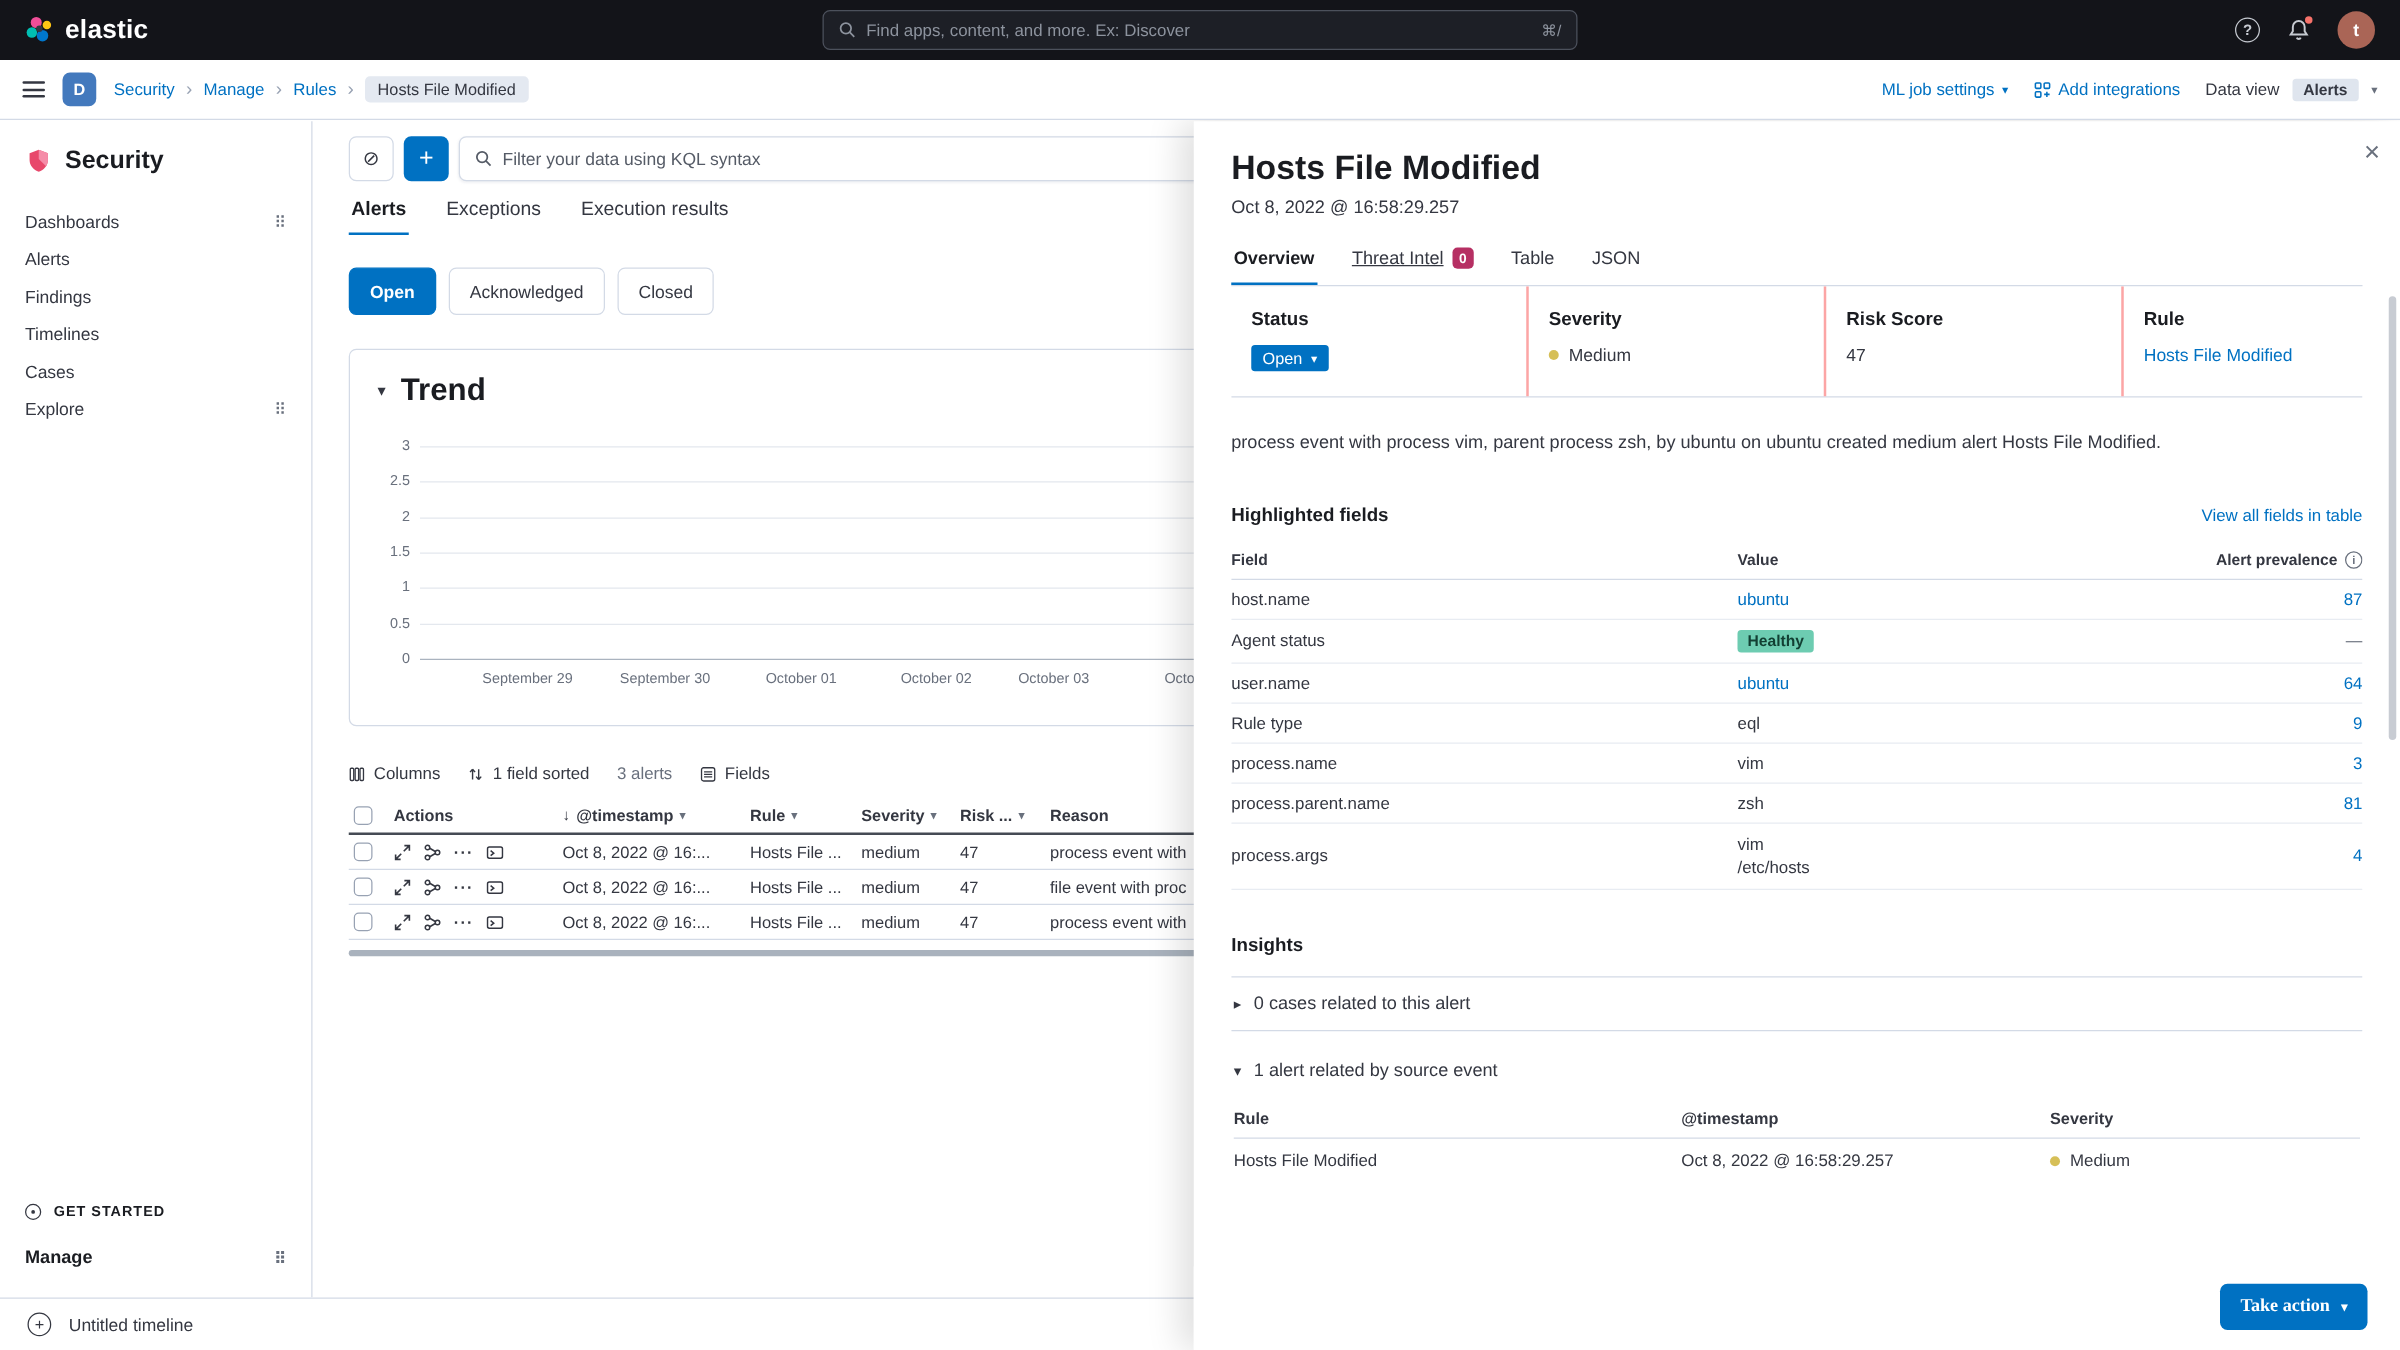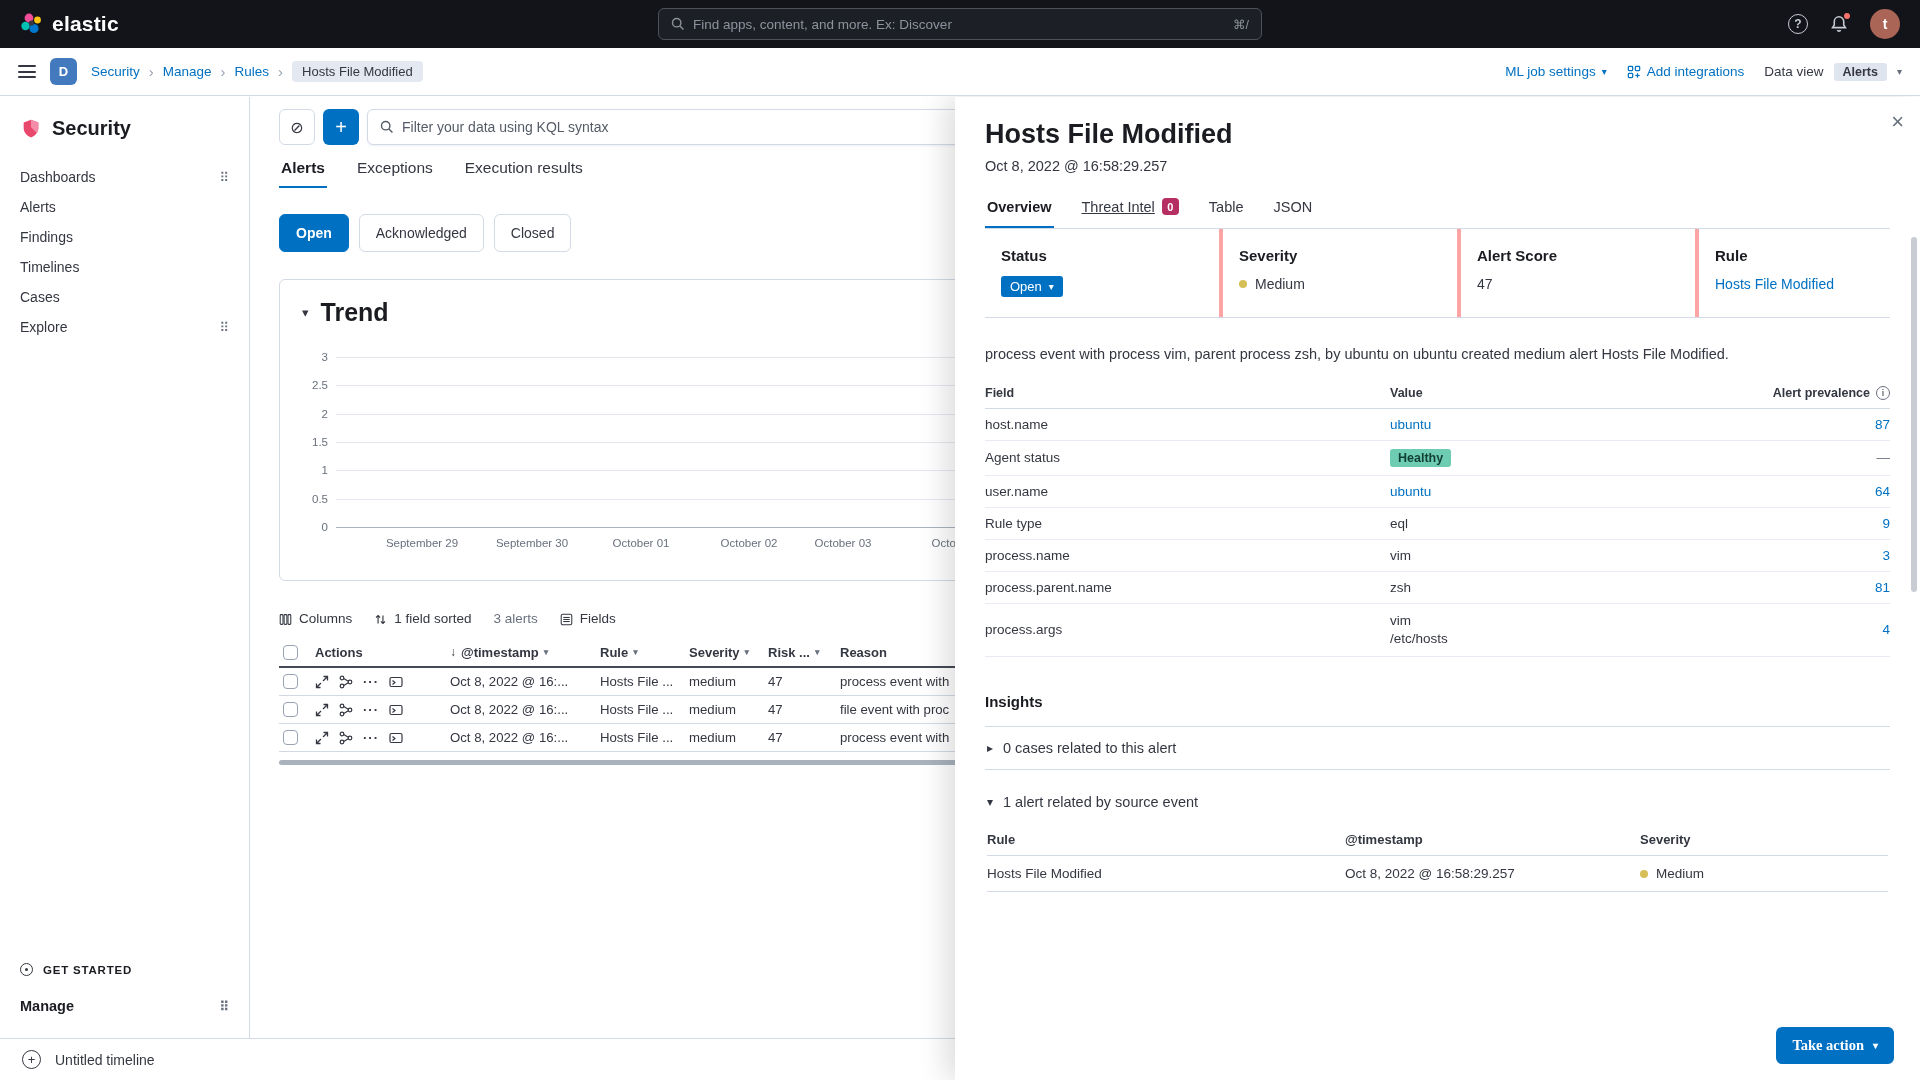--- a/index.html
+++ b/index.html
@@ -116,7 +116,7 @@
 
   .f-body { position:relative; height:706px; overflow:hidden; }
   .stats { display:grid; grid-template-columns:238px 238px 238px 1fr; border-bottom:1px solid #d3dae6; }
-  .stat { padding:18px 16px 20px; border-right:4px solid #fca5a5; }
+  .stat { padding:18px 16px 20px; border-right:2px solid #fca5a5; }
   .stat:last-child { border-right:none; }
   .stat-lbl { font-size:15px; font-weight:700; color:#1a1c21; }
   .stat-val { margin-top:12px; font-size:14px; display:flex; align-items:center; gap:8px; }

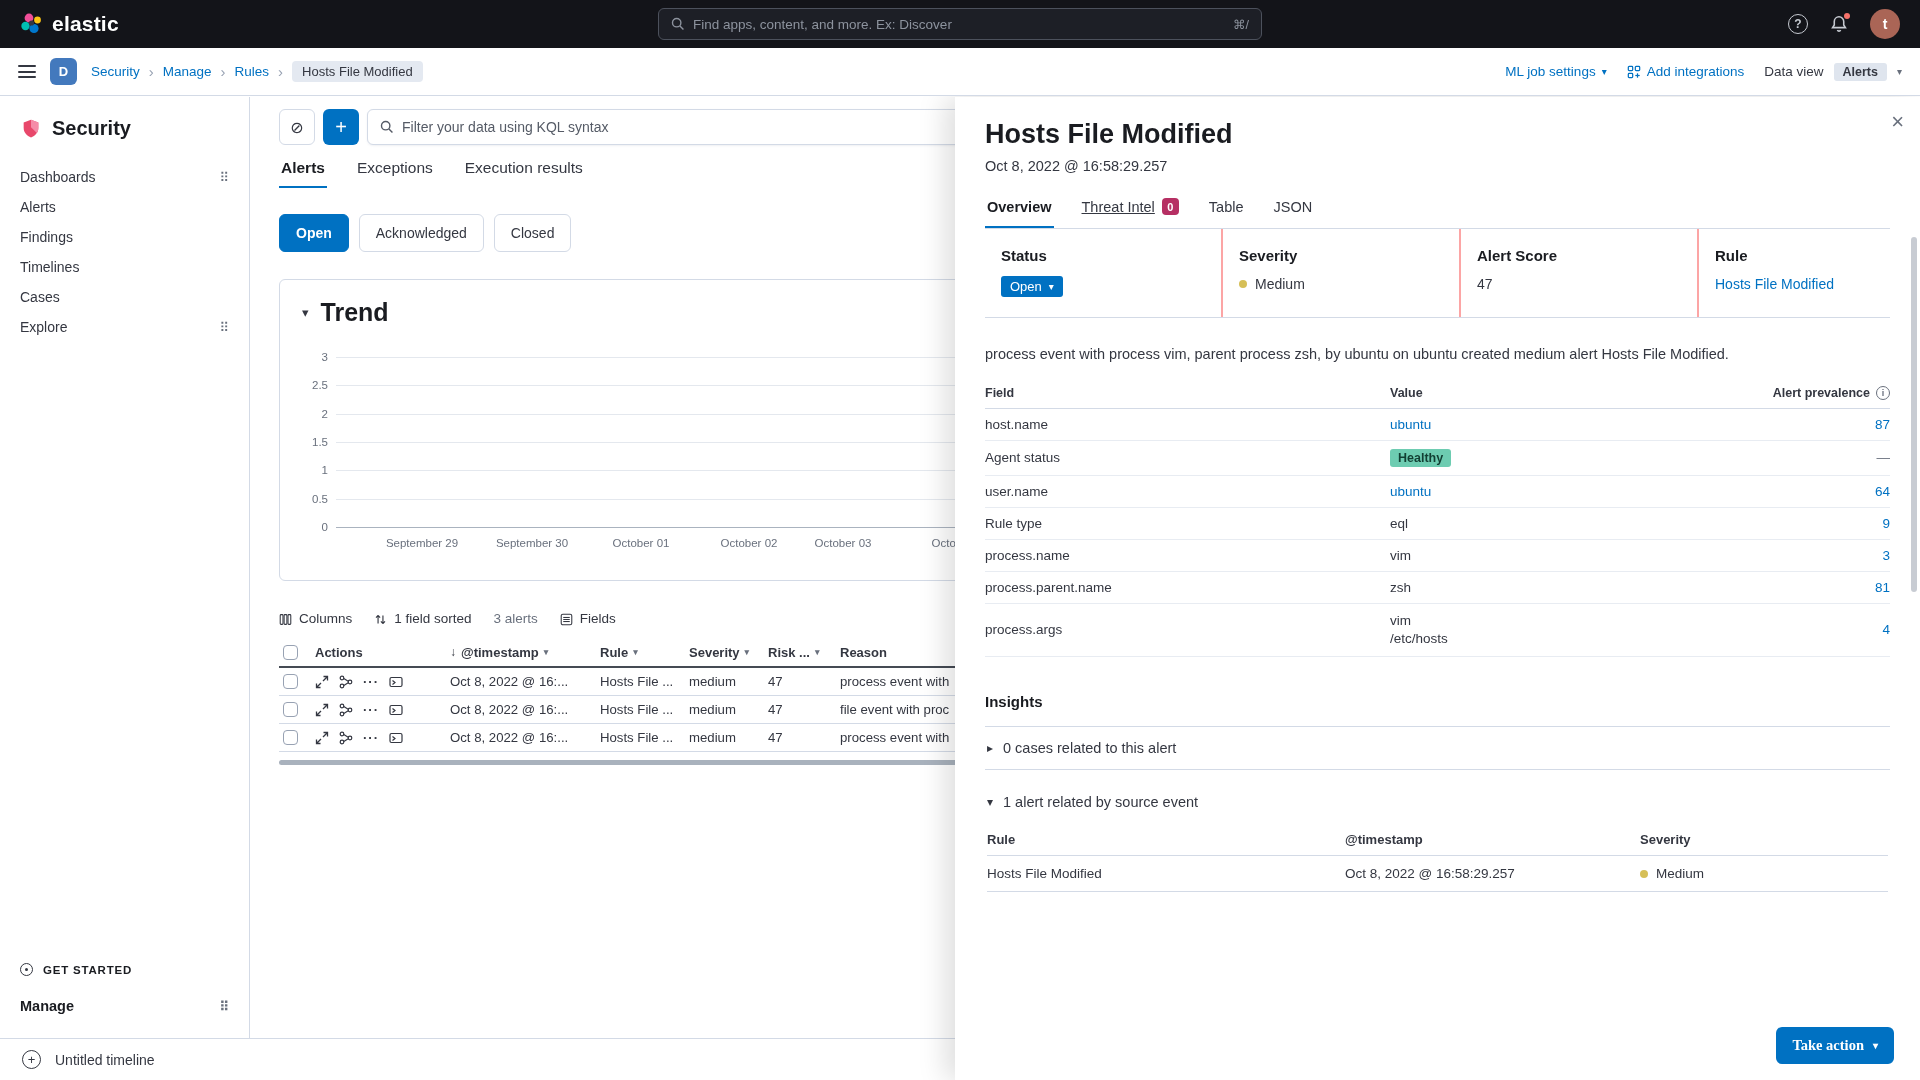--- a/index.html
+++ b/index.html
@@ -513,7 +513,7 @@
         </div>
       </div>
       <div class="stat">
-        <div class="stat-lbl">Alert Score</div>
+        <div class="stat-lbl">Risk Score</div>
         <div class="stat-val">
             <span>47</span>
           </div>

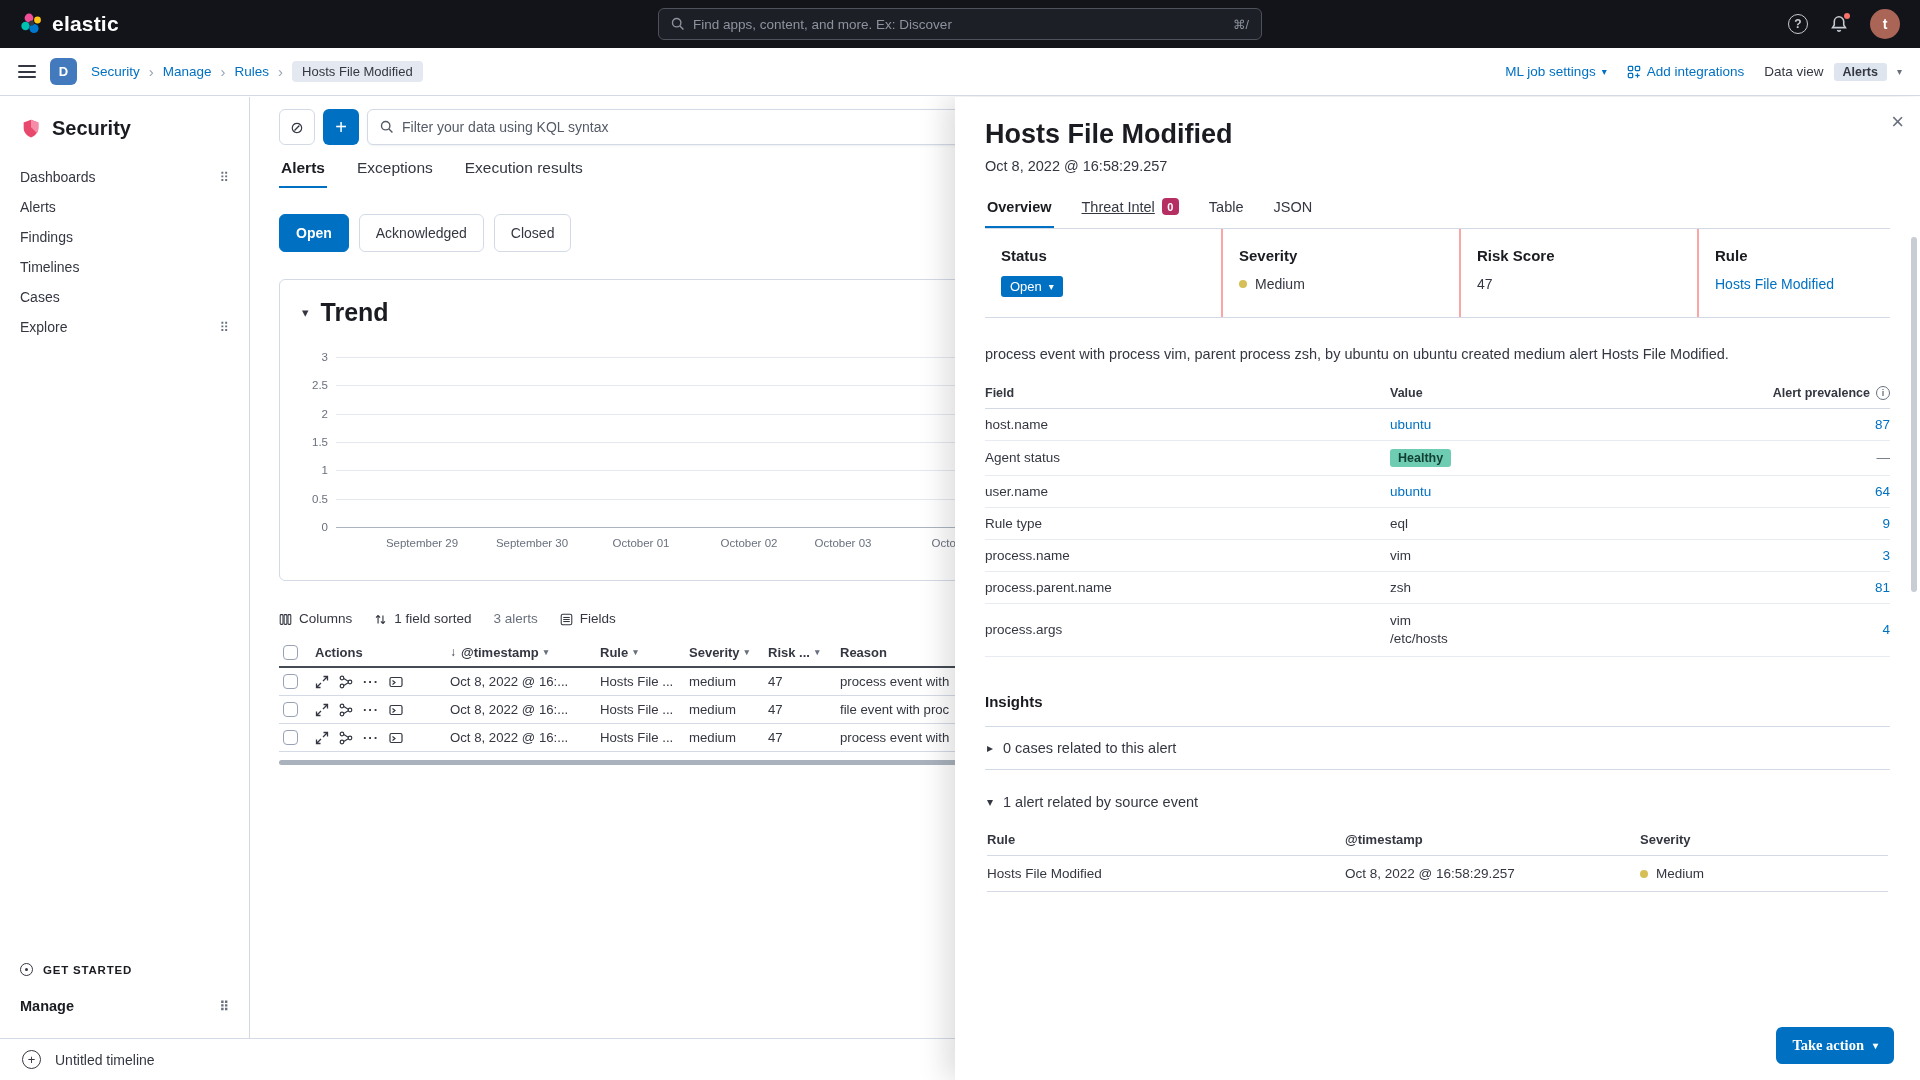--- a/index.html
+++ b/index.html
@@ -528,6 +528,10 @@
 
     <p class="f-desc">process event with process vim, parent process zsh, by ubuntu on ubuntu created medium alert Hosts File Modified.</p>
 
+    <div class="hf-head">
+      <span class="hf-title">Highlighted fields</span>
+      <span class="hf-viewall link">View all fields in table</span>
+    </div>
 
     <div>
       <div class="hf-grid hf-header">

